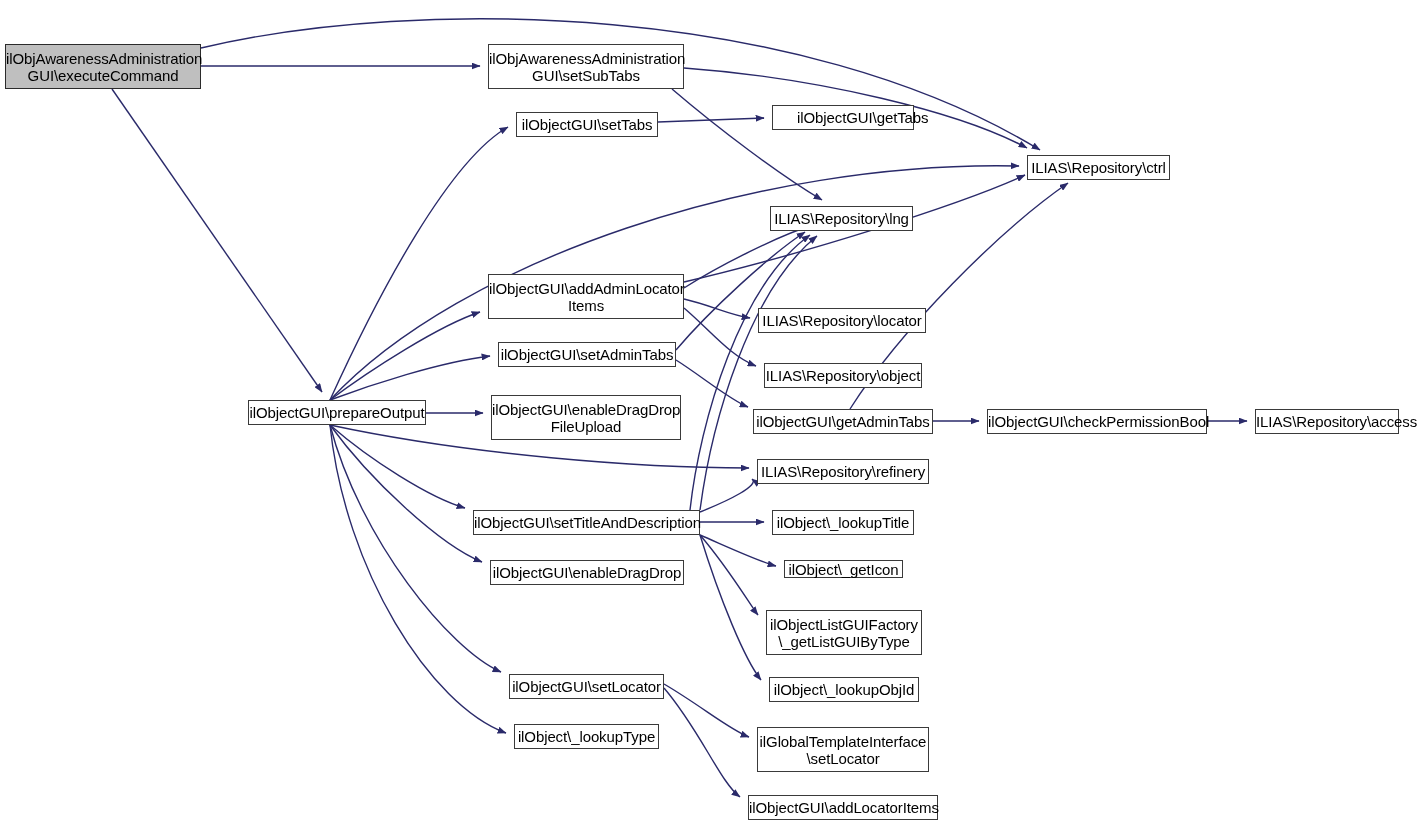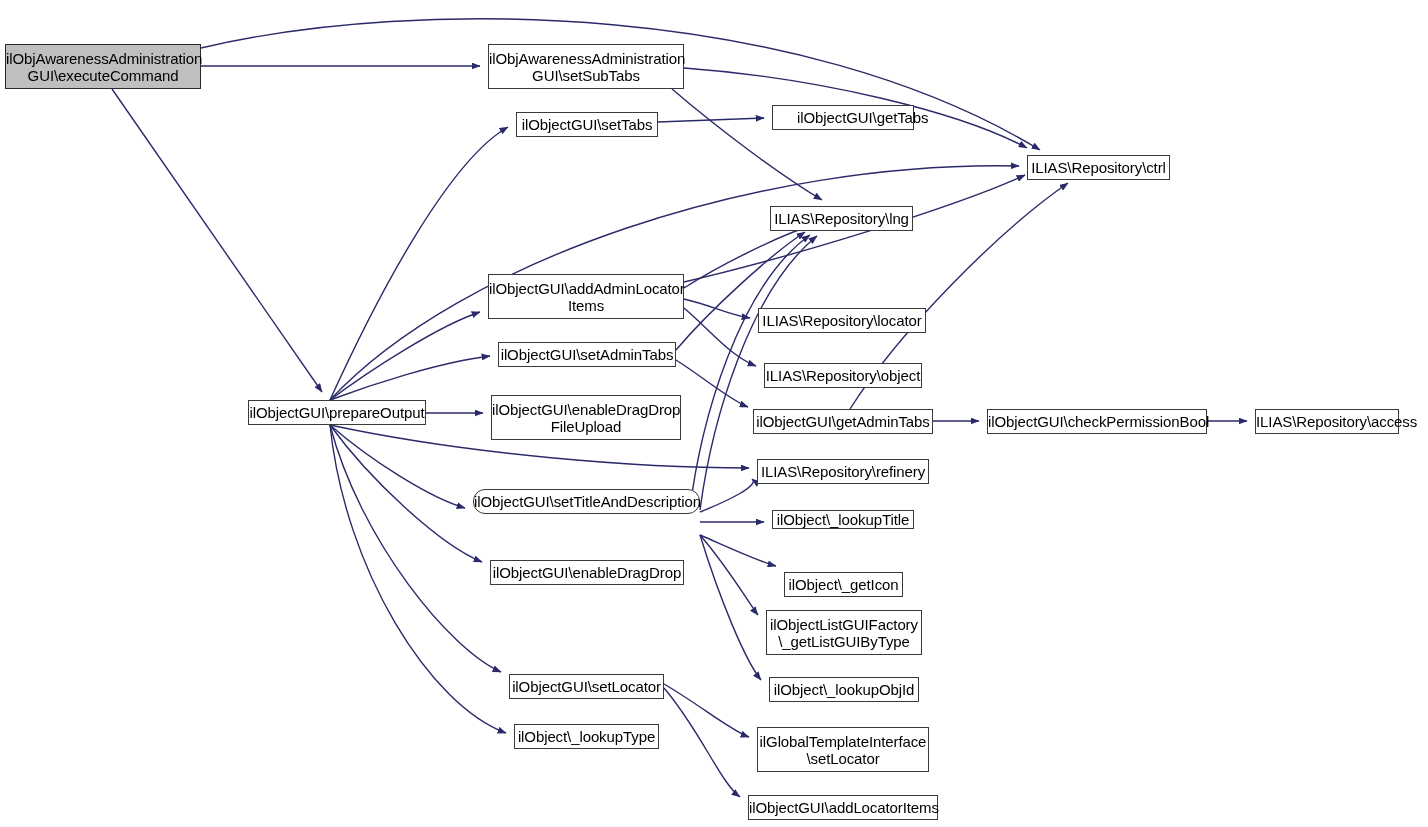--- a/index.html
+++ b/index.html
@@ -118,7 +118,7 @@
       <div class="node" style="left: 987px; top: 409px; width: 220px; height: 25px;"><span class="node-label">ilObjectGUI\checkPermissionBool</span></div>
       <div class="node" style="left: 1255px; top: 409px; width: 144px; height: 25px;"><span class="node-label">ILIAS\Repository\access</span></div>
       <div class="node" style="left: 757px; top: 459px; width: 172px; height: 25px;"><span class="node-label">ILIAS\Repository\refinery</span></div>
-      <div class="node" style="left: 473px; top: 489px; width: 227px; height: 25px; border-radius: 12px;"><span class="node-label">ilObjectGUI\setTitleAndDescription</span></div>
+      <div class="node" style="left: 473px; top: 510px; width: 227px; height: 25px;"><span class="node-label">ilObjectGUI\setTitleAndDescription</span></div>
       <div class="node" style="left: 772px; top: 510px; width: 142px; height: 19px;"><span class="node-label">ilObject\_lookupTitle</span></div>
       <div class="node" style="left: 490px; top: 560px; width: 194px; height: 25px;"><span class="node-label">ilObjectGUI\enableDragDrop</span></div>
       <div class="node" style="left: 784px; top: 572px; width: 119px; height: 25px;"><span class="node-label">ilObject\_getIcon</span></div>

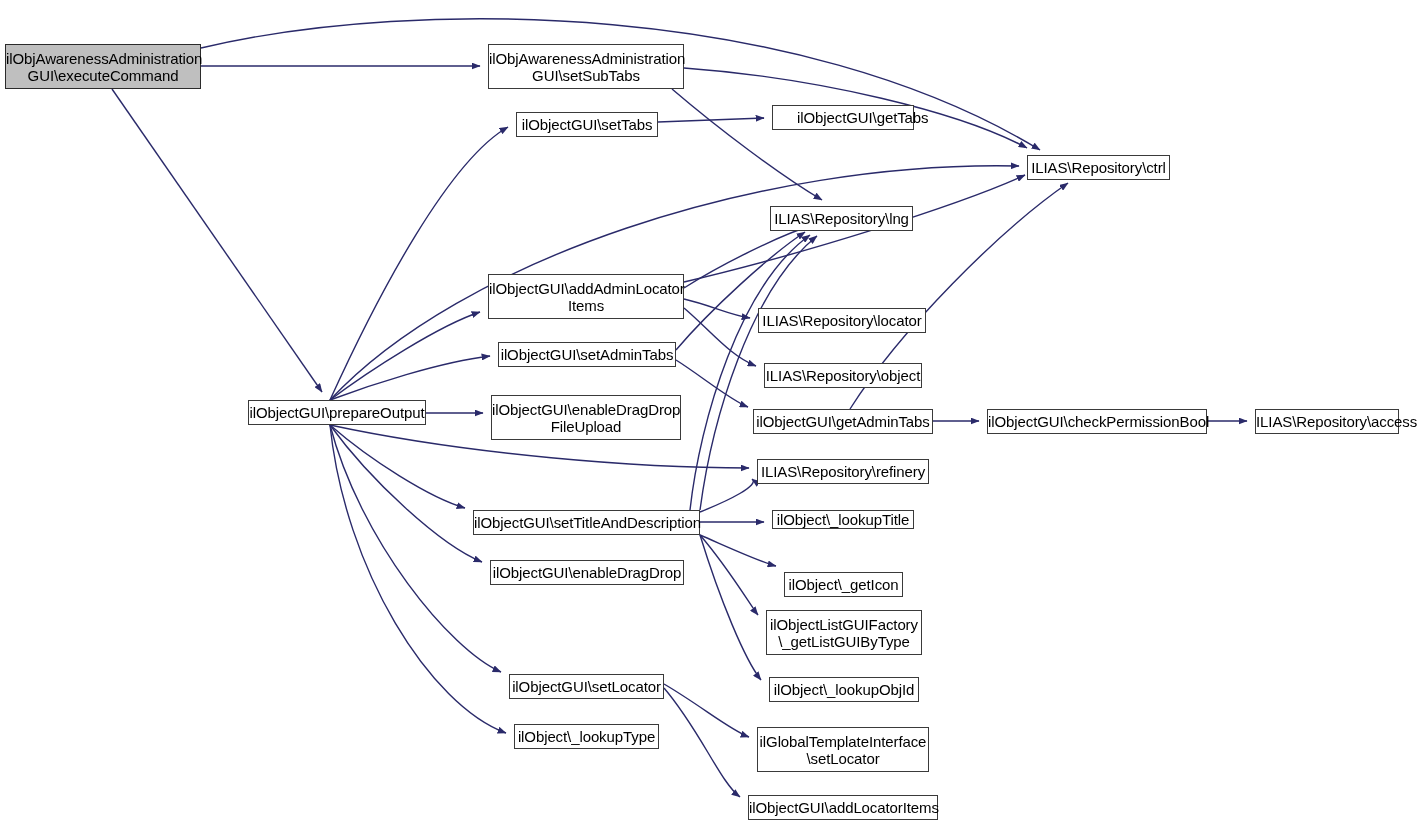--- a/index.html
+++ b/index.html
@@ -119,7 +119,7 @@
       <div class="node" style="left: 1255px; top: 409px; width: 144px; height: 25px;"><span class="node-label">ILIAS\Repository\access</span></div>
       <div class="node" style="left: 757px; top: 459px; width: 172px; height: 25px;"><span class="node-label">ILIAS\Repository\refinery</span></div>
       <div class="node" style="left: 473px; top: 510px; width: 227px; height: 25px;"><span class="node-label">ilObjectGUI\setTitleAndDescription</span></div>
-      <div class="node" style="left: 772px; top: 510px; width: 142px; height: 19px;"><span class="node-label">ilObject\_lookupTitle</span></div>
+      <div class="node" style="left: 772px; top: 510px; width: 142px; height: 25px;"><span class="node-label">ilObject\_lookupTitle</span></div>
       <div class="node" style="left: 490px; top: 560px; width: 194px; height: 25px;"><span class="node-label">ilObjectGUI\enableDragDrop</span></div>
       <div class="node" style="left: 784px; top: 572px; width: 119px; height: 25px;"><span class="node-label">ilObject\_getIcon</span></div>
       <div class="node" style="left: 766px; top: 610px; width: 156px; height: 45px;"><span class="node-label">ilObjectListGUIFactory

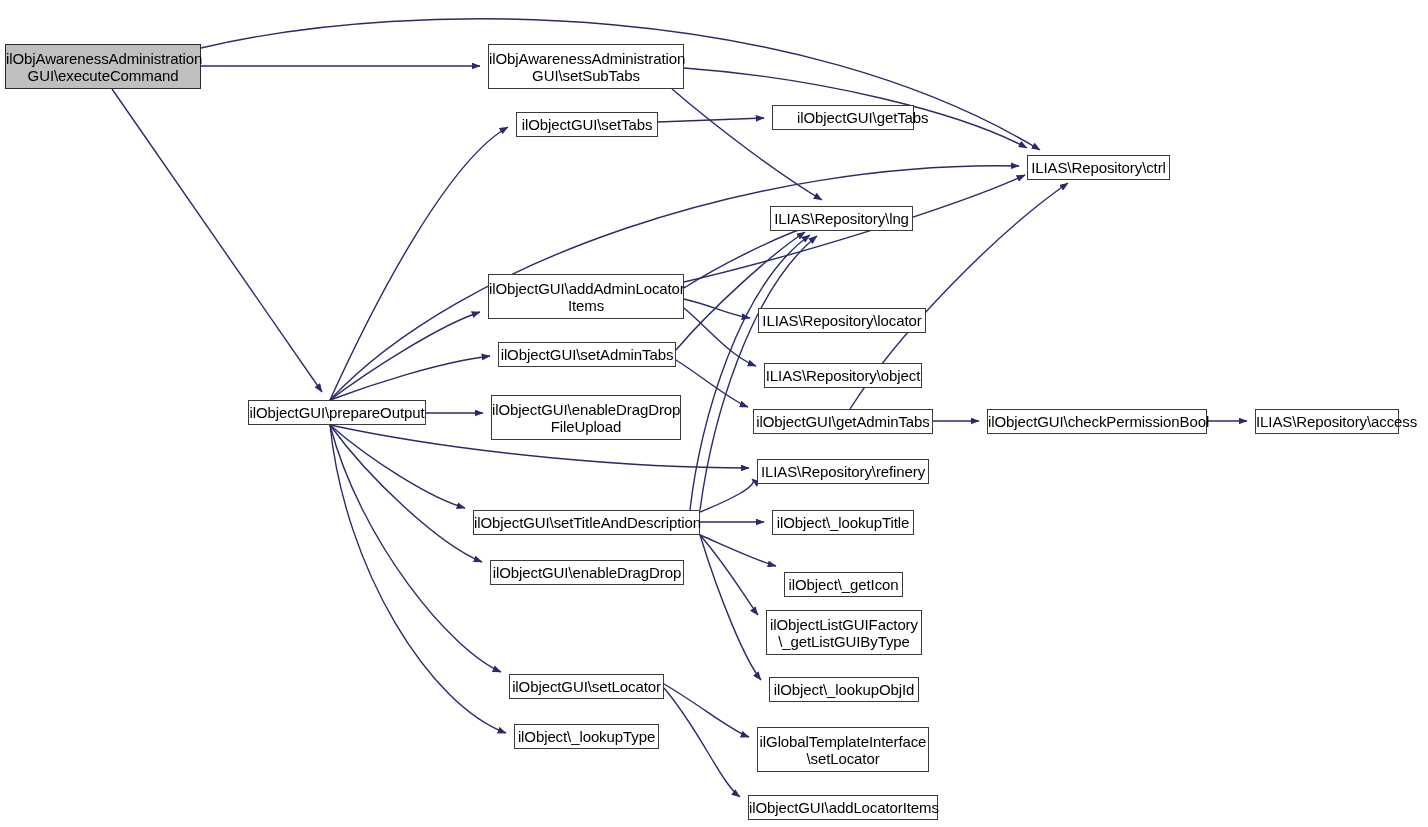--- a/index.html
+++ b/index.html
@@ -121,7 +121,7 @@
       <div class="node" style="left: 473px; top: 510px; width: 227px; height: 25px;"><span class="node-label">ilObjectGUI\setTitleAndDescription</span></div>
       <div class="node" style="left: 772px; top: 510px; width: 142px; height: 25px;"><span class="node-label">ilObject\_lookupTitle</span></div>
       <div class="node" style="left: 490px; top: 560px; width: 194px; height: 25px;"><span class="node-label">ilObjectGUI\enableDragDrop</span></div>
-      <div class="node" style="left: 784px; top: 572px; width: 119px; height: 25px;"><span class="node-label">ilObject\_getIcon</span></div>
+      <div class="node" style="left: 784px; top: 560px; width: 119px; height: 18px;"><span class="node-label">ilObject\_getIcon</span></div>
       <div class="node" style="left: 766px; top: 610px; width: 156px; height: 45px;"><span class="node-label">ilObjectListGUIFactory
 \_getListGUIByType</span></div>
       <div class="node" style="left: 769px; top: 677px; width: 150px; height: 25px;"><span class="node-label">ilObject\_lookupObjId</span></div>

